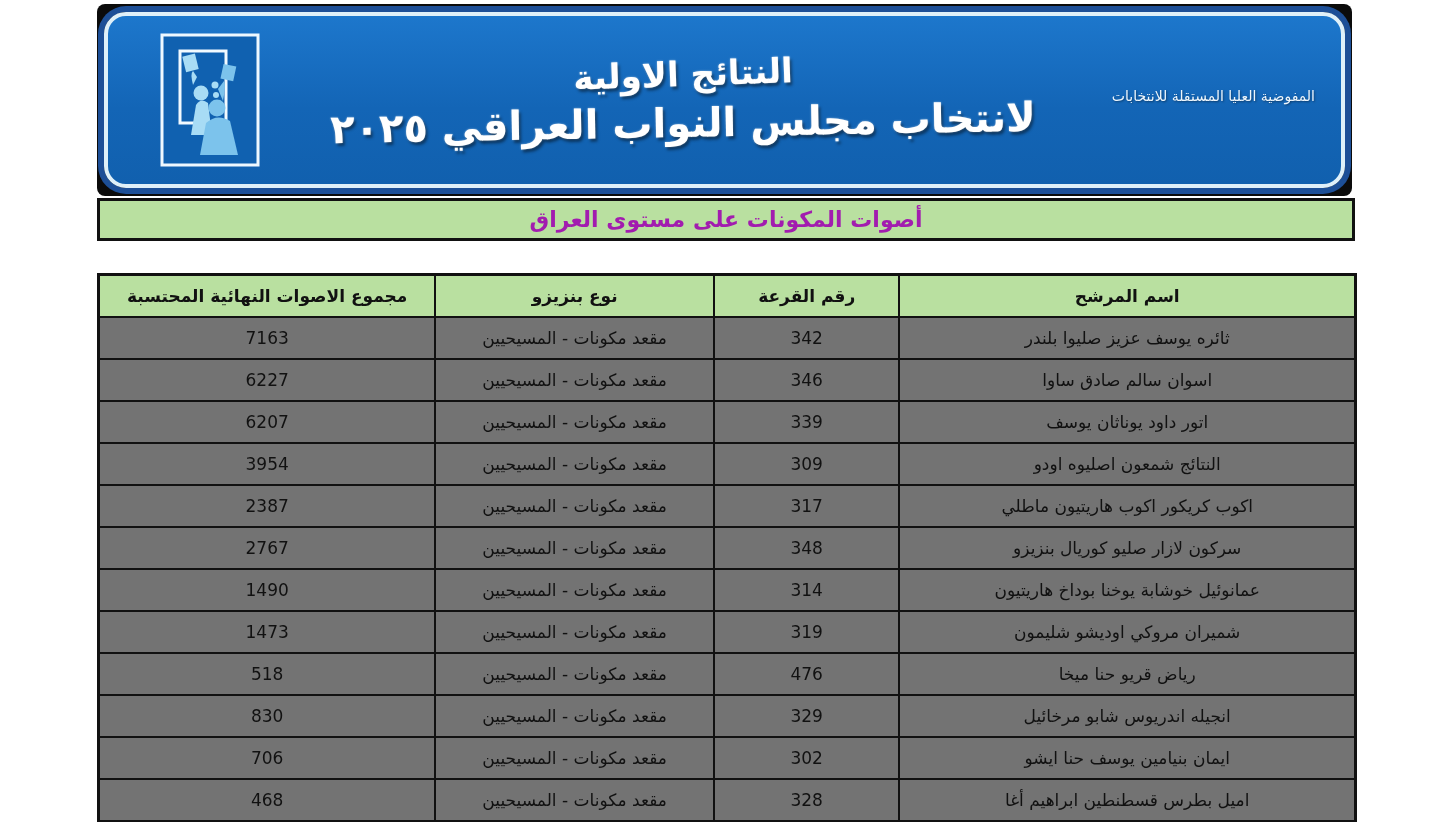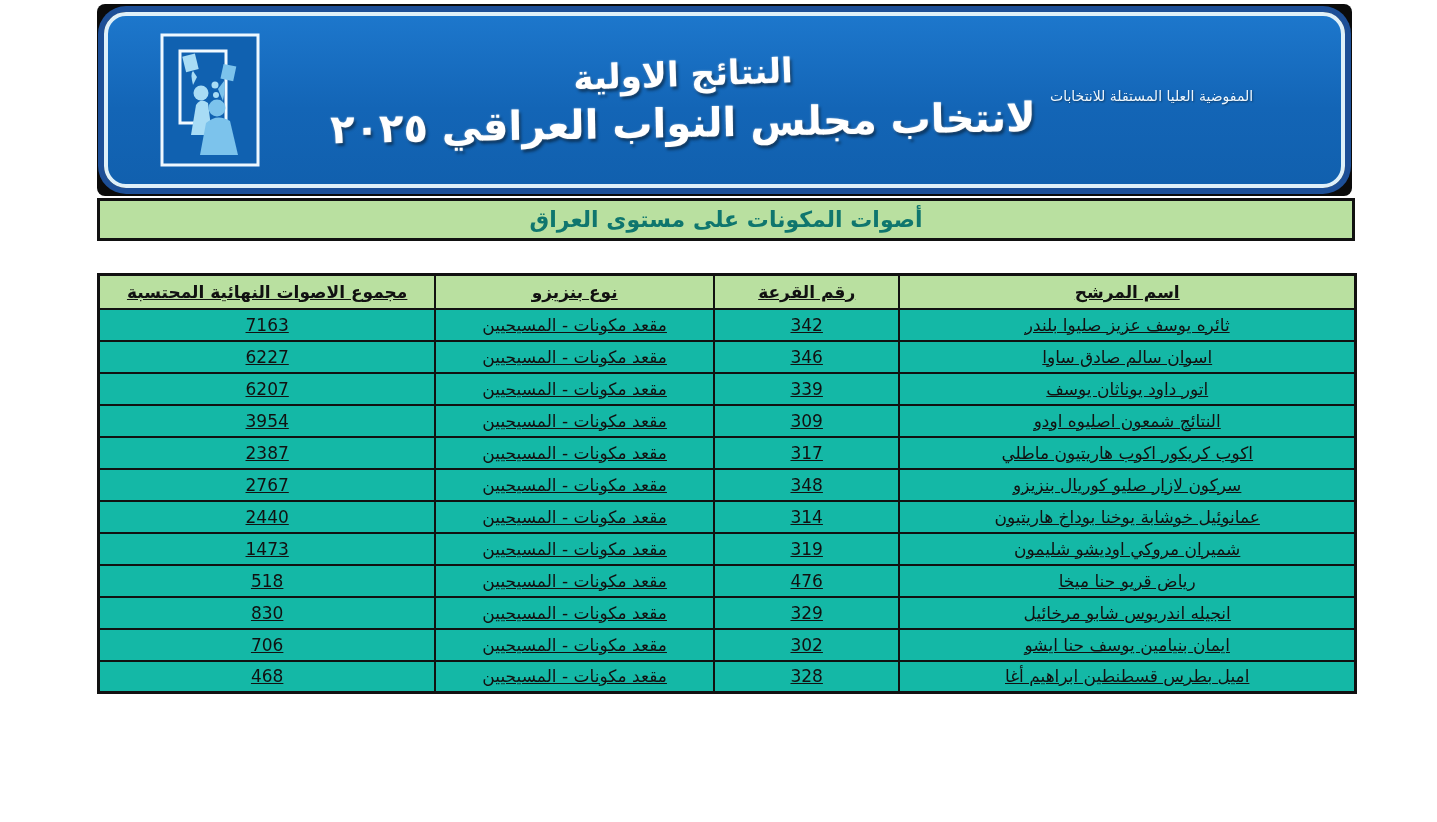--- a/index.html
+++ b/index.html
@@ -45,7 +45,7 @@
     transform:rotate(-1deg);
   }
   .org-block{
-    flex:0 0 auto;width:265px;margin-right:26px;text-align:left;direction:rtl;
+    flex:0 0 auto;width:265px;margin-right:26px;text-align:right;direction:rtl;
     color:#eef6fc;text-shadow:1px 1px 2px rgba(0,0,0,0.4);
   }
   .org-line-1{font-size:14px;margin-bottom:9px;}

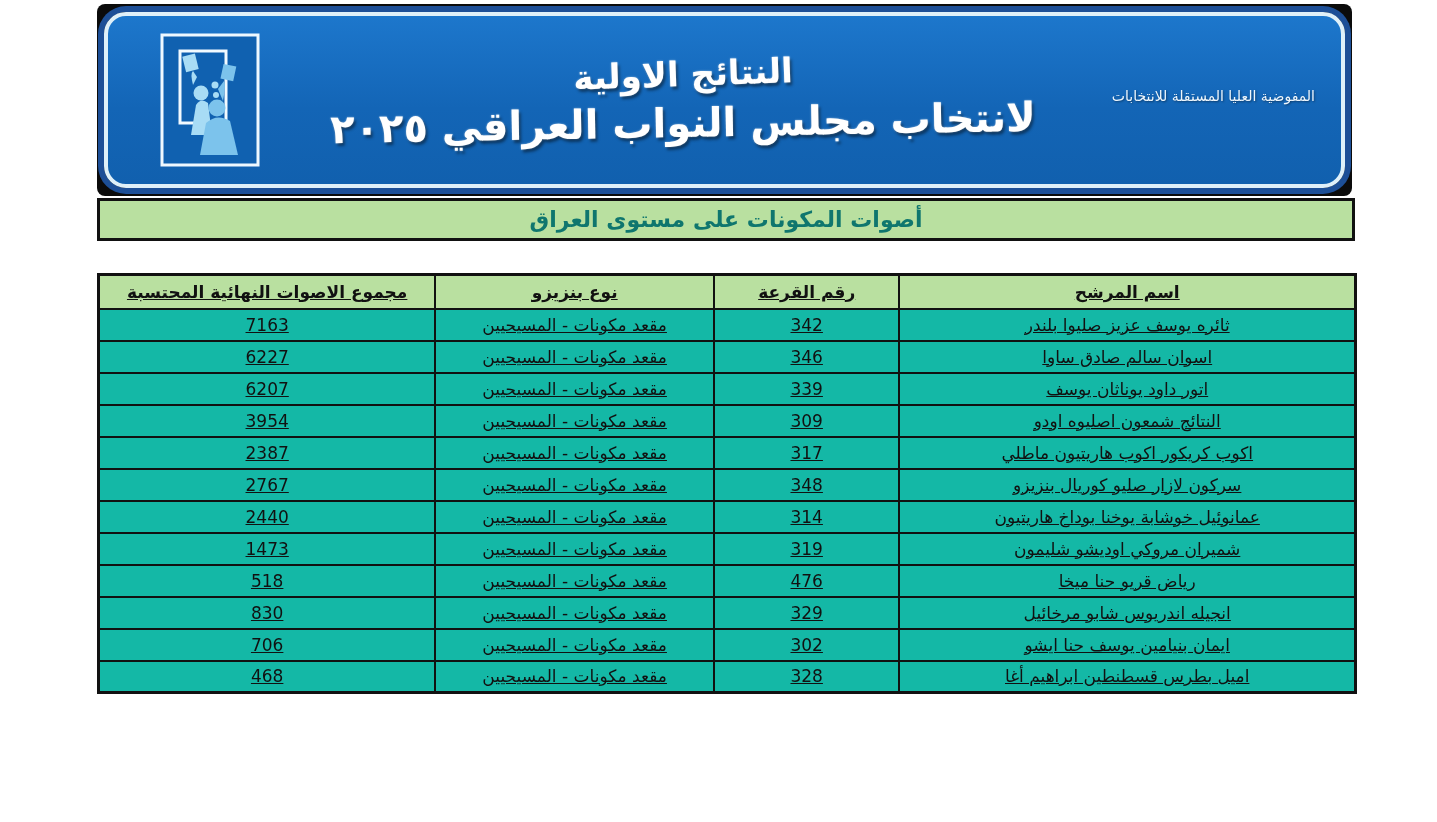--- a/index.html
+++ b/index.html
@@ -58,7 +58,7 @@
     background:var(--section-green);border:3px solid var(--border-black);
     display:flex;align-items:center;justify-content:center;
   }
-  .section-bar span{font-size:22px;font-weight:bold;direction:rtl;color:#0f766e;}
+  .section-bar span{font-size:22px;font-weight:bold;direction:rtl;color:#a21caf;}
 
   
   table.results{

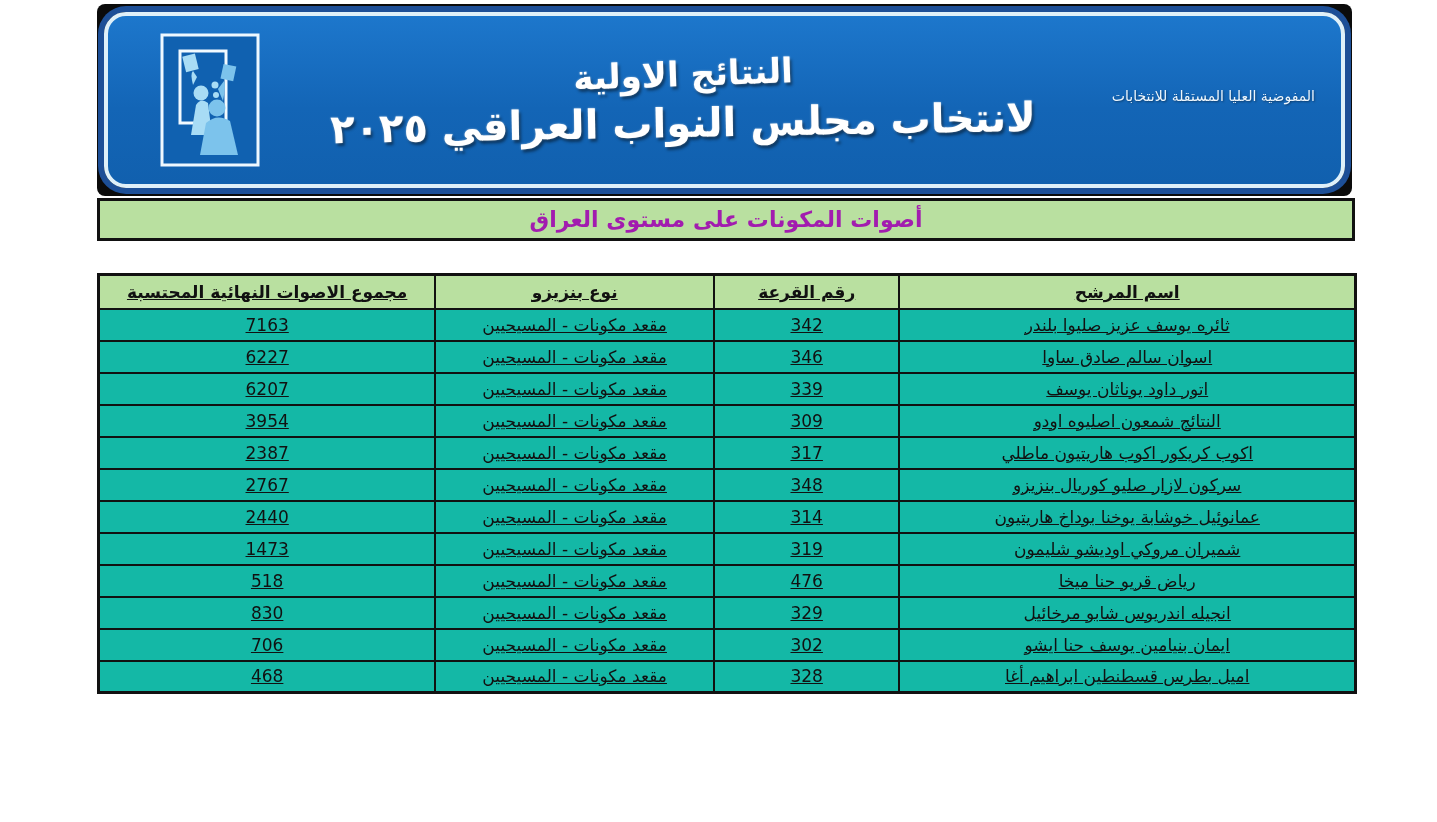--- a/index.html
+++ b/index.html
@@ -67,7 +67,7 @@
   }
   table.results th,table.results td{
     border:2px solid var(--border-black);text-align:center;vertical-align:middle;
-    padding:2px 6px;overflow:hidden;white-space:nowrap;text-decoration:underline;
+    padding:10px 6px;overflow:hidden;white-space:nowrap;
   }
   table.results{border:3px solid var(--border-black);}
   table.results th{

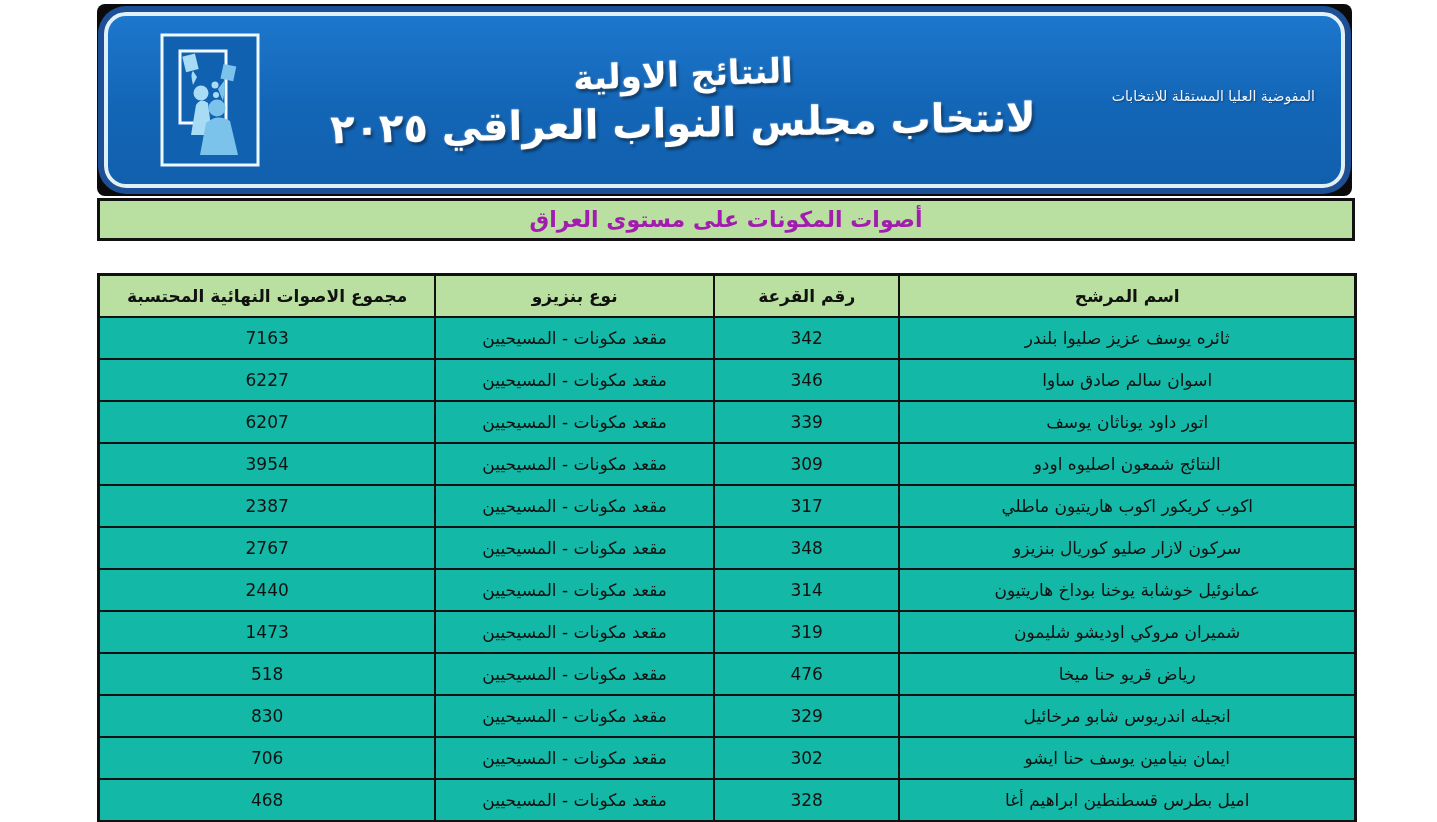--- a/index.html
+++ b/index.html
@@ -73,7 +73,7 @@
   table.results th{
     background:var(--section-green);height:34px;font-size:17px;font-weight:bold;
   }
-  table.results td{background:#14b8a6;height:32px;font-size:17px;}
+  table.results td{background:#737373;height:32px;font-size:17px;}
   td.num{font-size:19px;direction:ltr;}
   col.c-name{width:455px;} col.c-lottery{width:185px;}
   col.c-seat{width:278px;} col.c-votes{width:336px;}

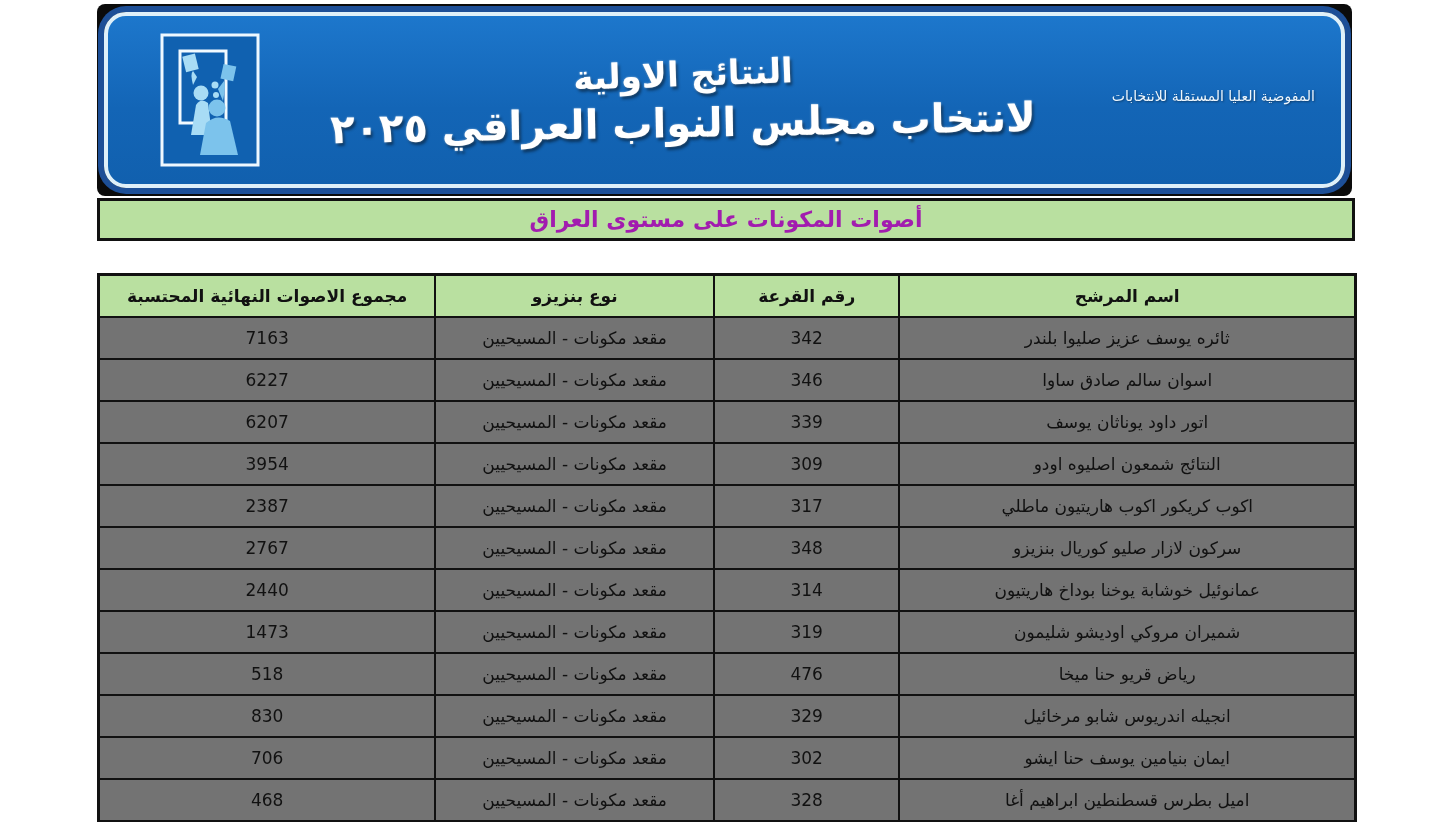--- a/index.html
+++ b/index.html
@@ -184,7 +184,7 @@
     <td>عمانوئيل خوشابة يوخنا بوداخ  هاريتيون</td>
     <td class="num">314</td>
     <td>مقعد مكونات - المسيحيين</td>
-    <td class="num">2440</td>
+    <td class="num">1490</td>
   </tr>
 
   <tr>

